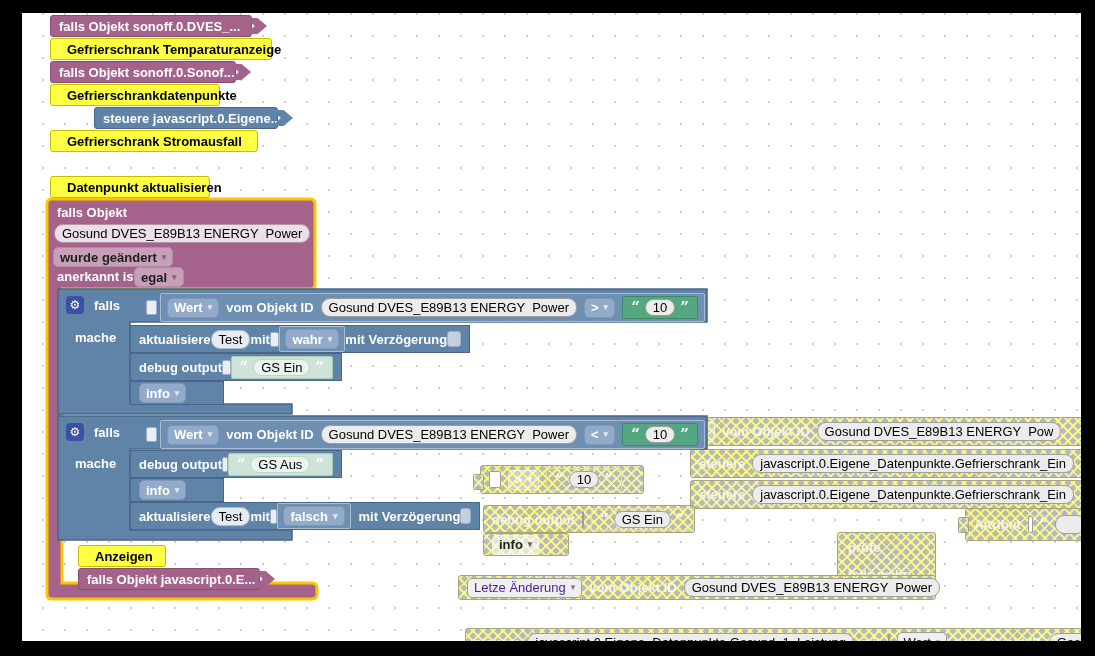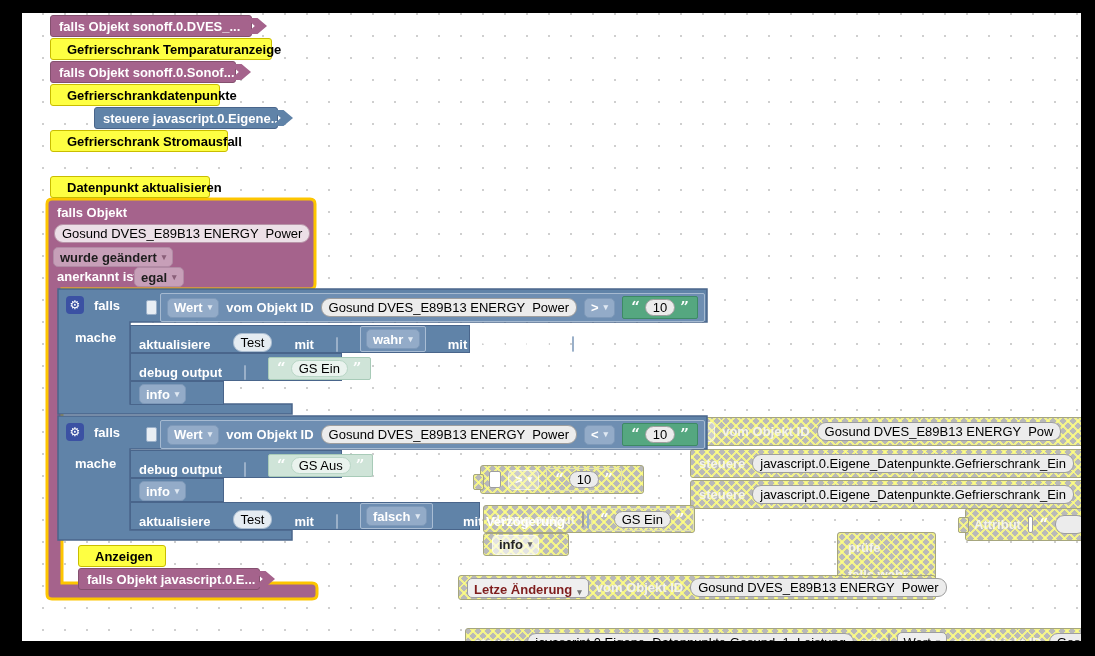--- a/index.html
+++ b/index.html
@@ -183,7 +183,7 @@
     <span>steuere javascript.0.Eigene...</span>
     <span class="collapse-arrow"></span>
   </div>
-  <div class="row comment" style="left:28px;top:117px;width:178px;">
+  <div class="row comment" style="left:28px;top:117px;width:208px;">
     <span>Gefrierschrank Stromausfall</span>
   </div>
   <div class="row comment" style="left:28px;top:163px;width:160px;">

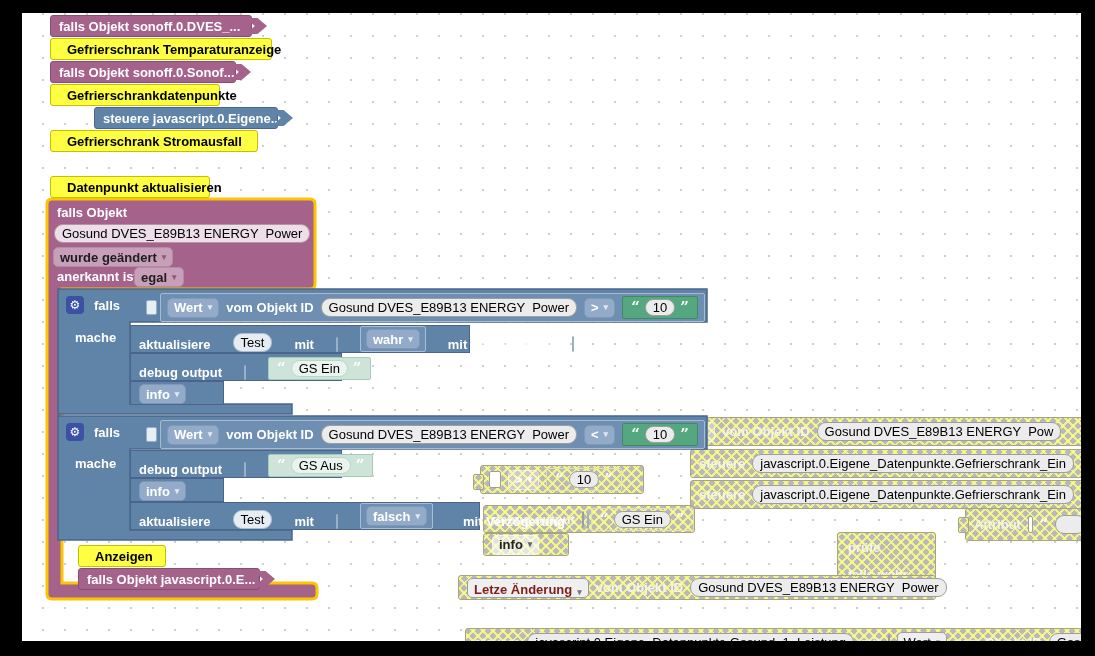--- a/index.html
+++ b/index.html
@@ -41,7 +41,7 @@
   .qt-close::before{content:"”";}
   
   .stmt{position:absolute;background:#6083a8;border:1px solid #49658b;box-sizing:border-box;
-    display:flex;align-items:flex-end;gap:22px;padding:0 8px;}
+    display:flex;align-items:center;gap:0;padding:0 8px;}
   .valblock{display:inline-flex;align-items:center;gap:7px;background:#6e8eb2;
     border:1px solid #a6bad1;border-radius:2px;padding:2px 6px;}
   .green{display:inline-flex;align-items:center;gap:5px;background:#55a780;border:1px solid #3d8a64;

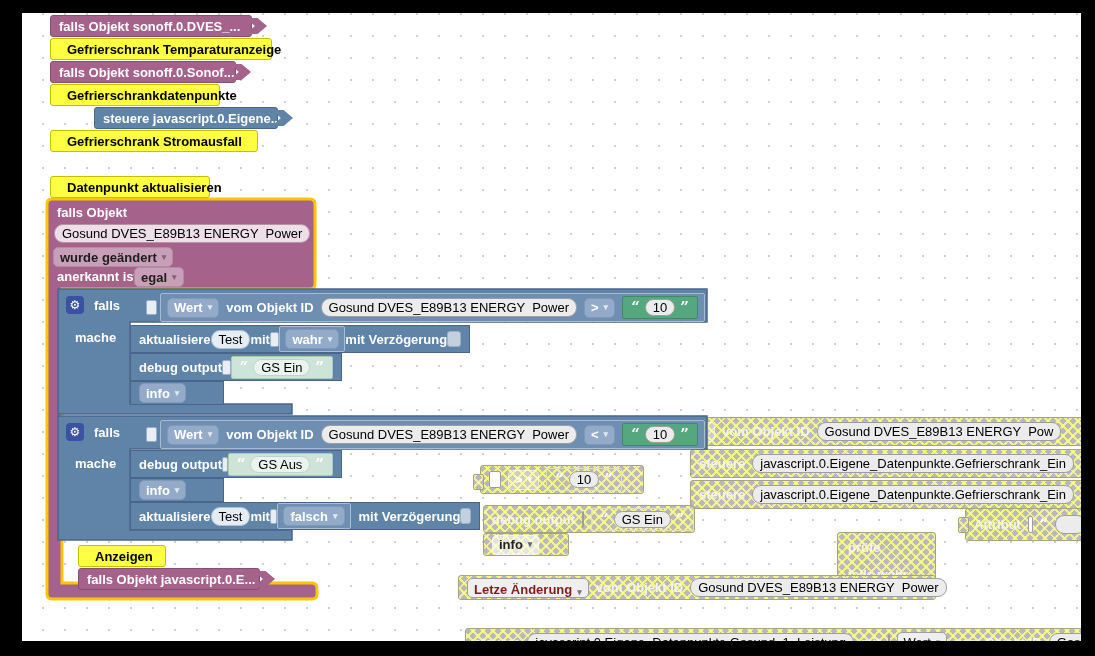--- a/index.html
+++ b/index.html
@@ -138,7 +138,7 @@
   </div>
 
   <div class="hatch" style="left:436px;top:562px;width:478px;height:25px;">
-    <span class="drop" style="background:#efefef;border:1px solid #9e9e9e;color:#7f1d1d;font-weight:bold;align-items:flex-end;">
+    <span class="drop" style="background:#efefef;border:1px solid #9e9e9e;color:#4c1d95;font-weight:normal;">
         <span>Letze Änderung</span>
         <span class="dd-arrow" style="color:#777;"></span>
       </span>

